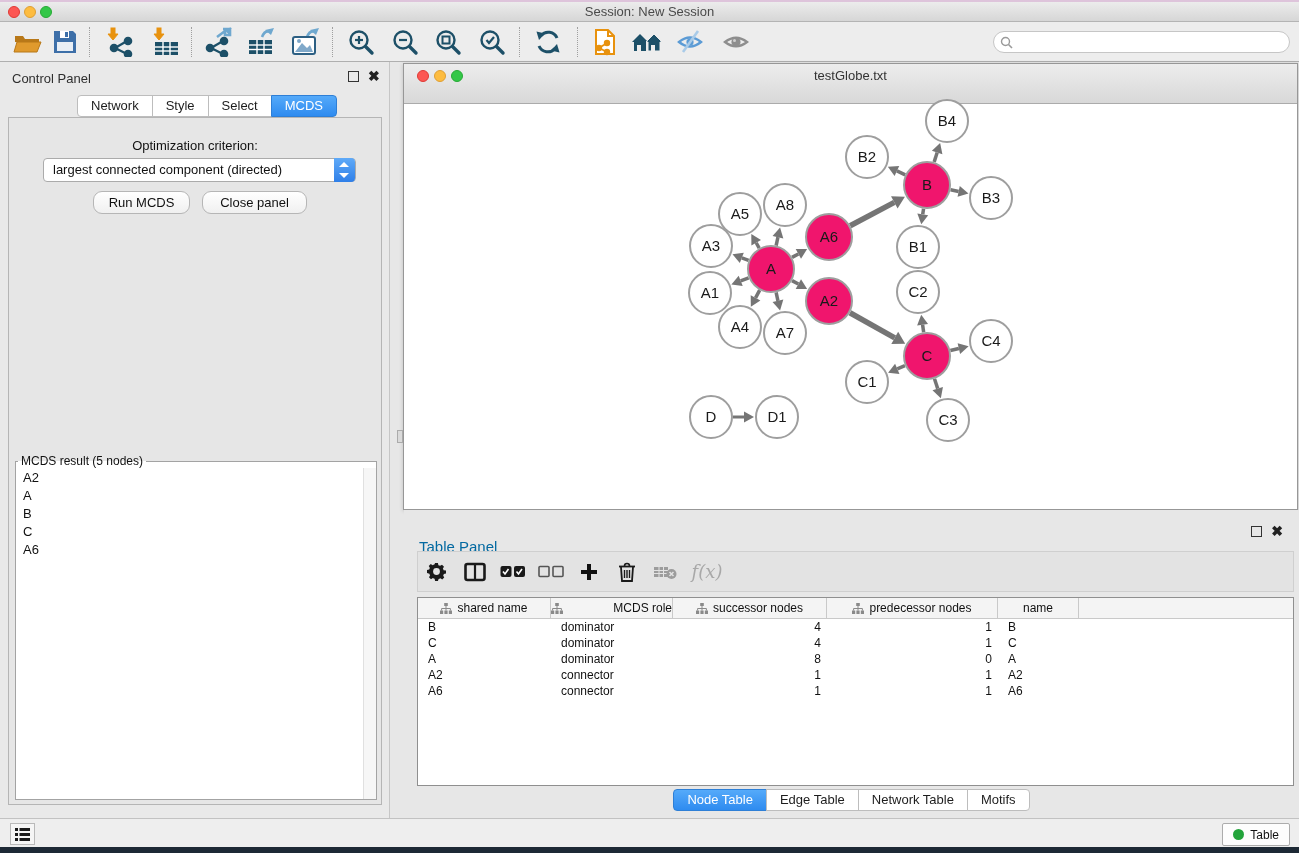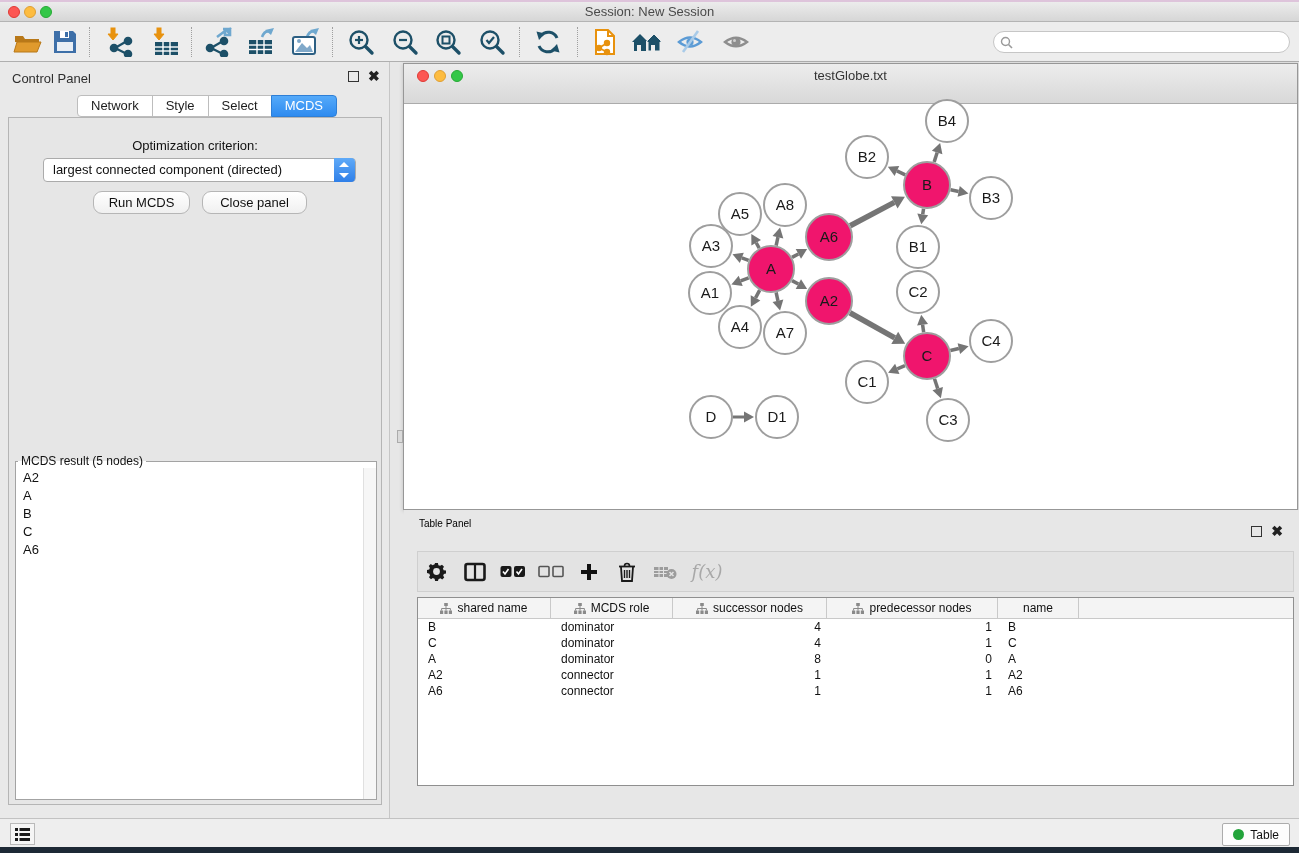--- a/index.html
+++ b/index.html
@@ -79,7 +79,7 @@
 
   
   #table-panel { left:404px; top:510px; width:895px; height:308px; background:#E7E7E7; }
-  #tp-title { position:absolute; left:15px; top:8px; font-size:10px; color:#000000; }
+  #tp-title { position:absolute; left:15px; top:28px; font-size:15px; color:#0369a1; }
   #tp-toolbar { position:absolute; left:13px; top:41px; width:877px; height:41px;
     background:#E3E3E3; border:1px solid #CFCFCF; display:flex; align-items:center; }
   .tp-icon { width:38px; display:flex; justify-content:center; align-items:center; }

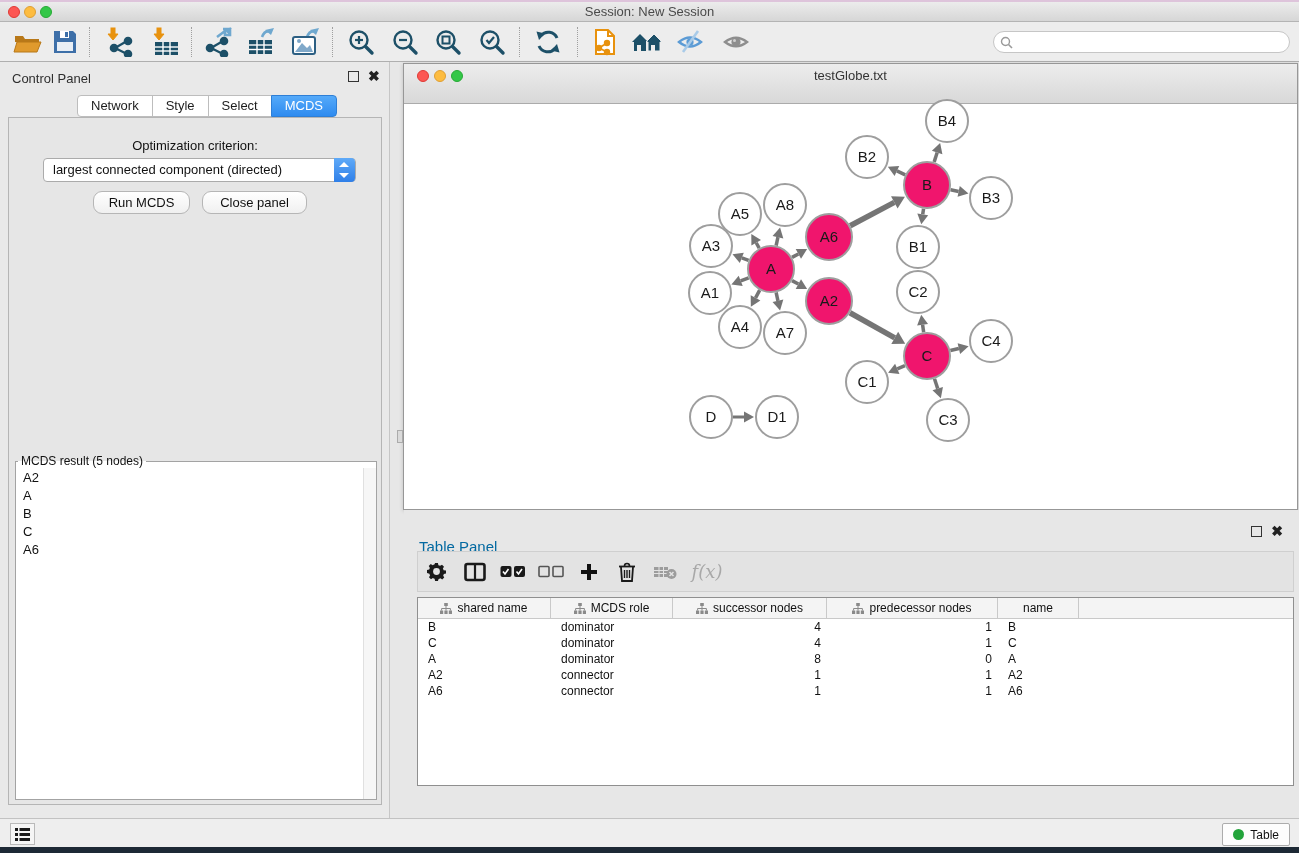--- a/index.html
+++ b/index.html
@@ -538,7 +538,7 @@
           </svg>
           <span>shared name</span>
         </div>
-        <div class="th" style="width: 122px;">
+        <div class="th" style="width: 122px; justify-content: space-between;">
           <svg width="12" height="11" viewBox="0 0 12 11">
             <g fill="#8A8A8A">
               <rect x="4.2" y="0" width="3.6" height="3"></rect>

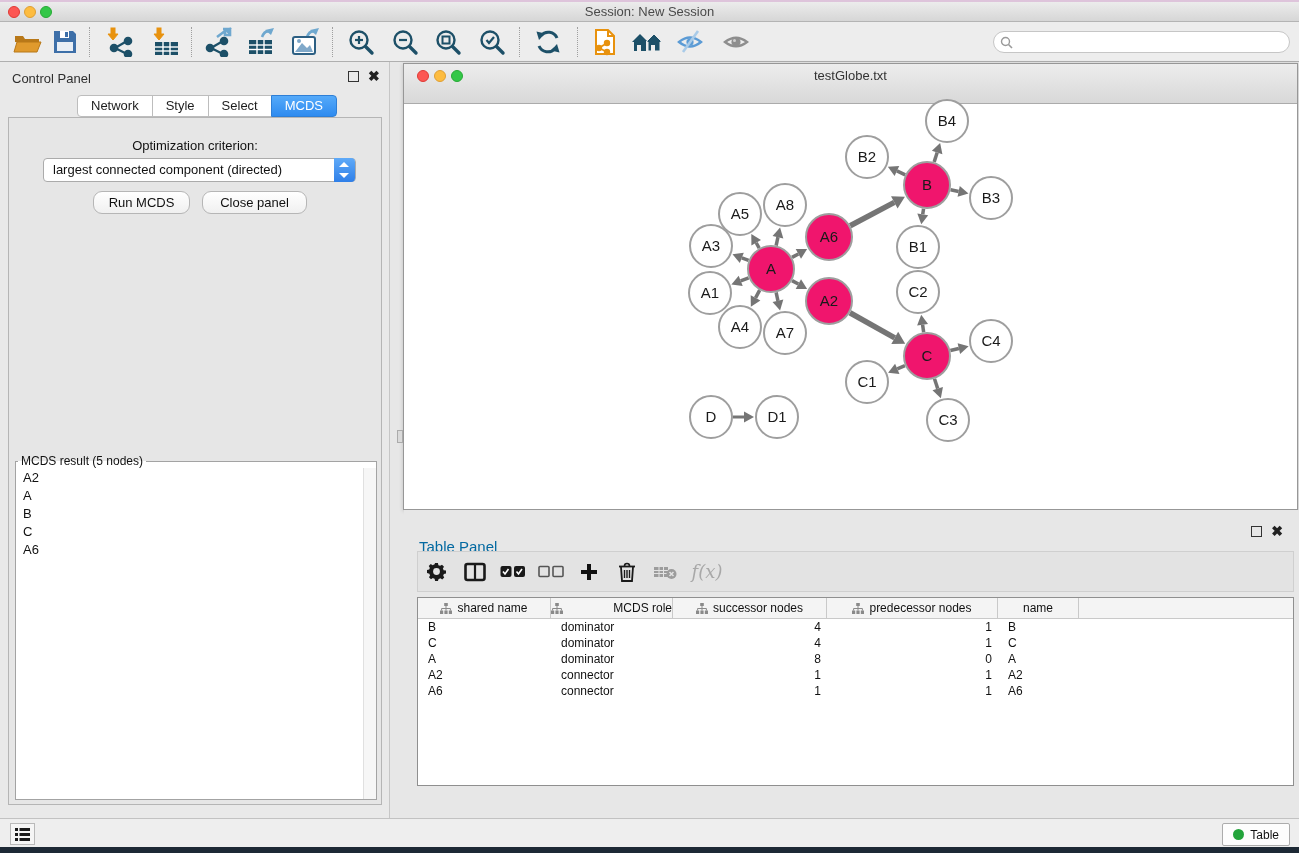--- a/index.html
+++ b/index.html
@@ -616,6 +616,12 @@
         </div>
       </div>
   </div>
+  <div id="bottom-tabs" class="seg-tabs">
+      <div class="seg first active">Node Table</div>
+      <div class="seg">Edge Table</div>
+      <div class="seg">Network Table</div>
+      <div class="seg last">Motifs</div>
+    </div>
 </div>
 
 <div id="status-bar" class="abs">

